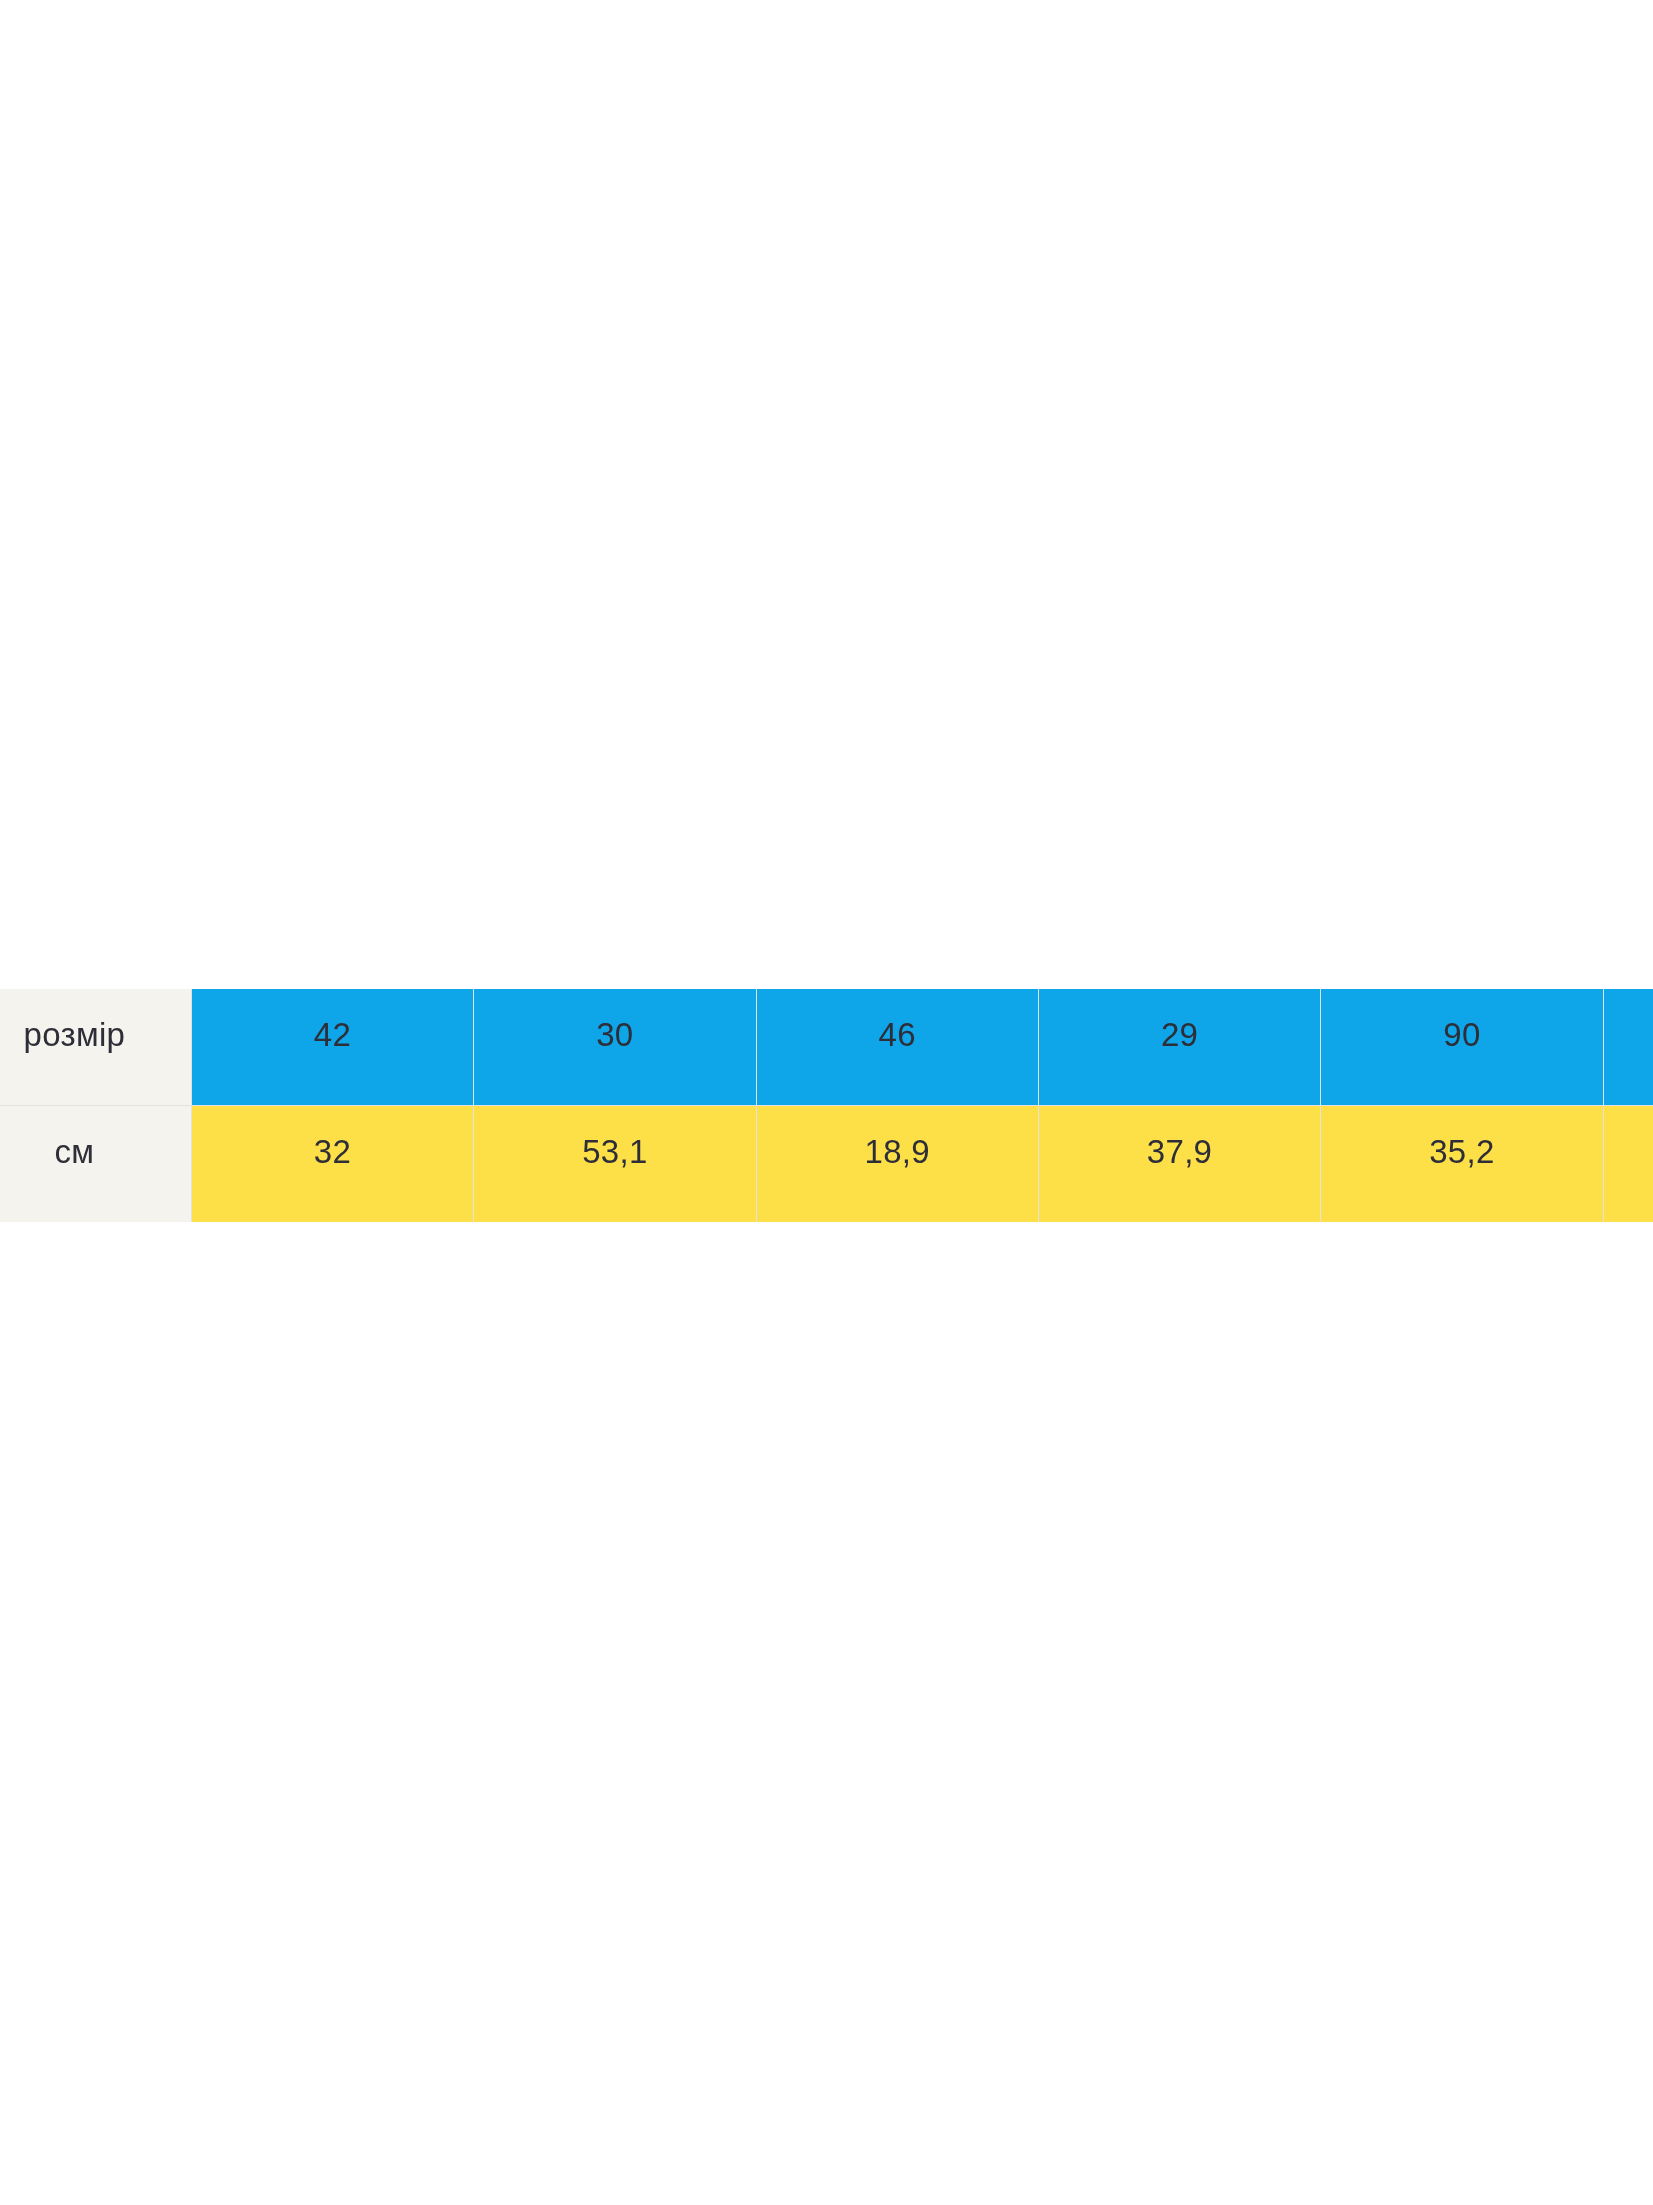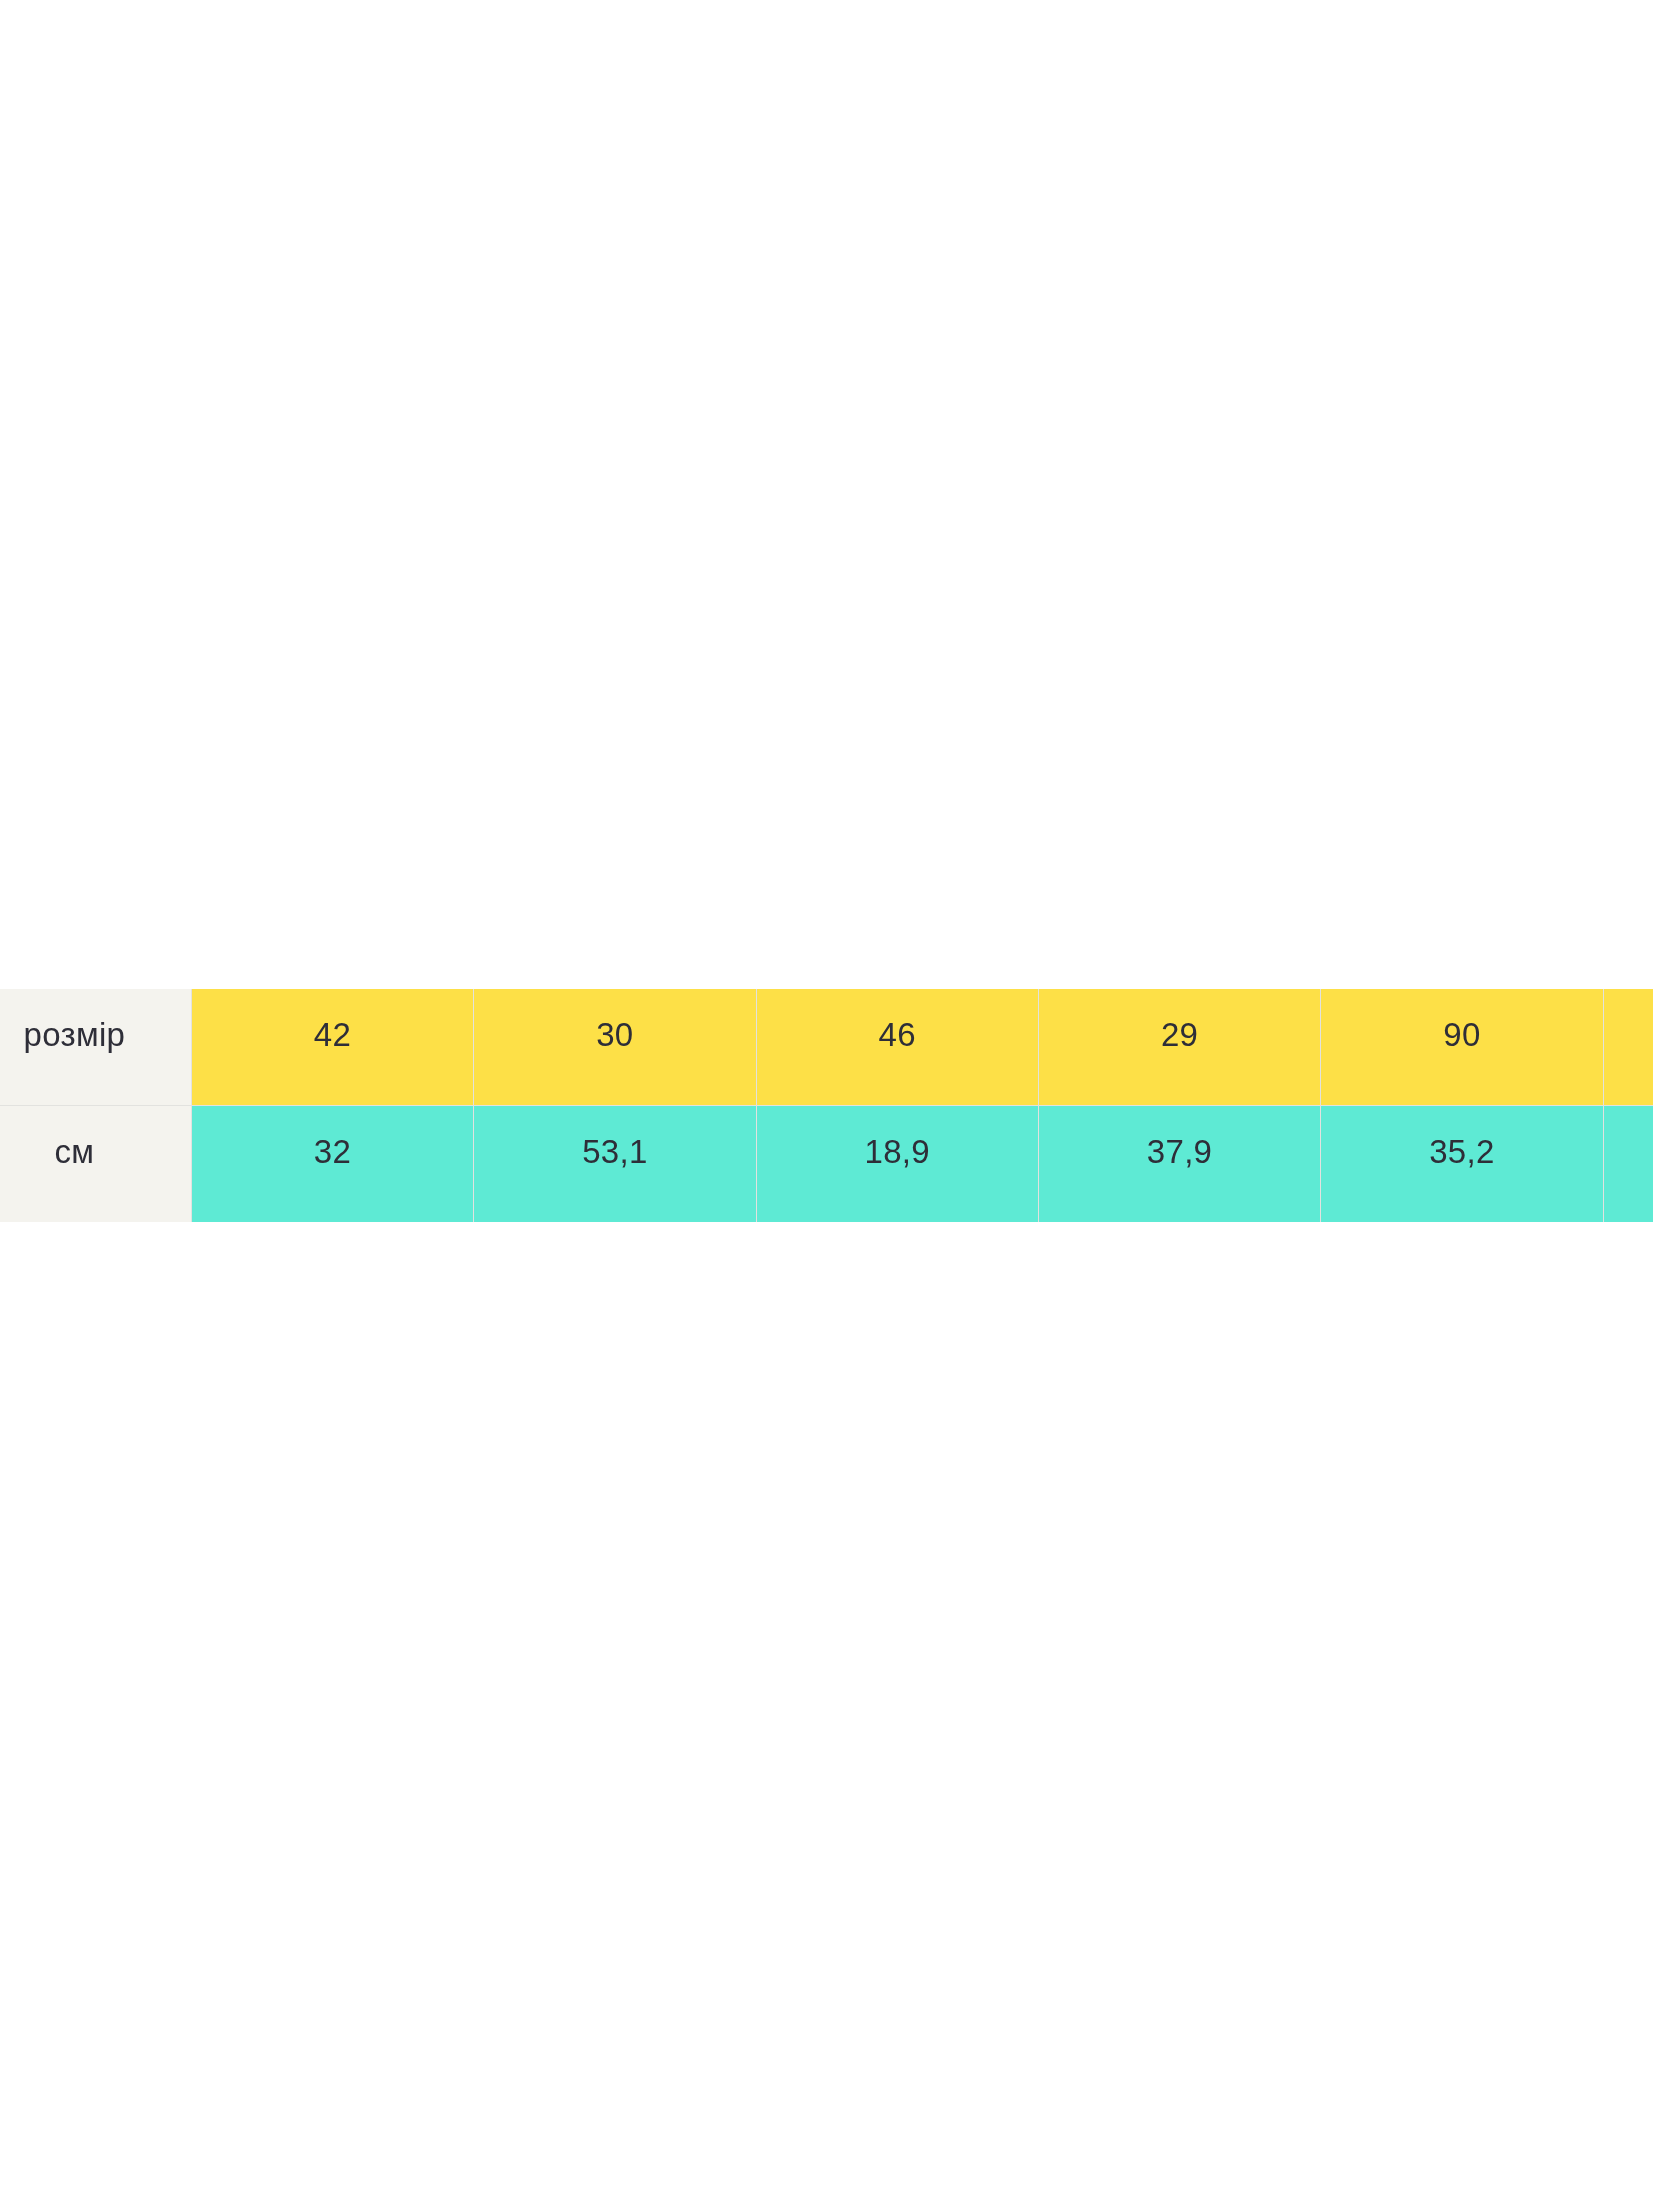--- a/index.html
+++ b/index.html
@@ -62,7 +62,7 @@
 
   
   tr.header-row td {
-    background: #fde047;
+    background: #0ea5e9;
   }
 
   

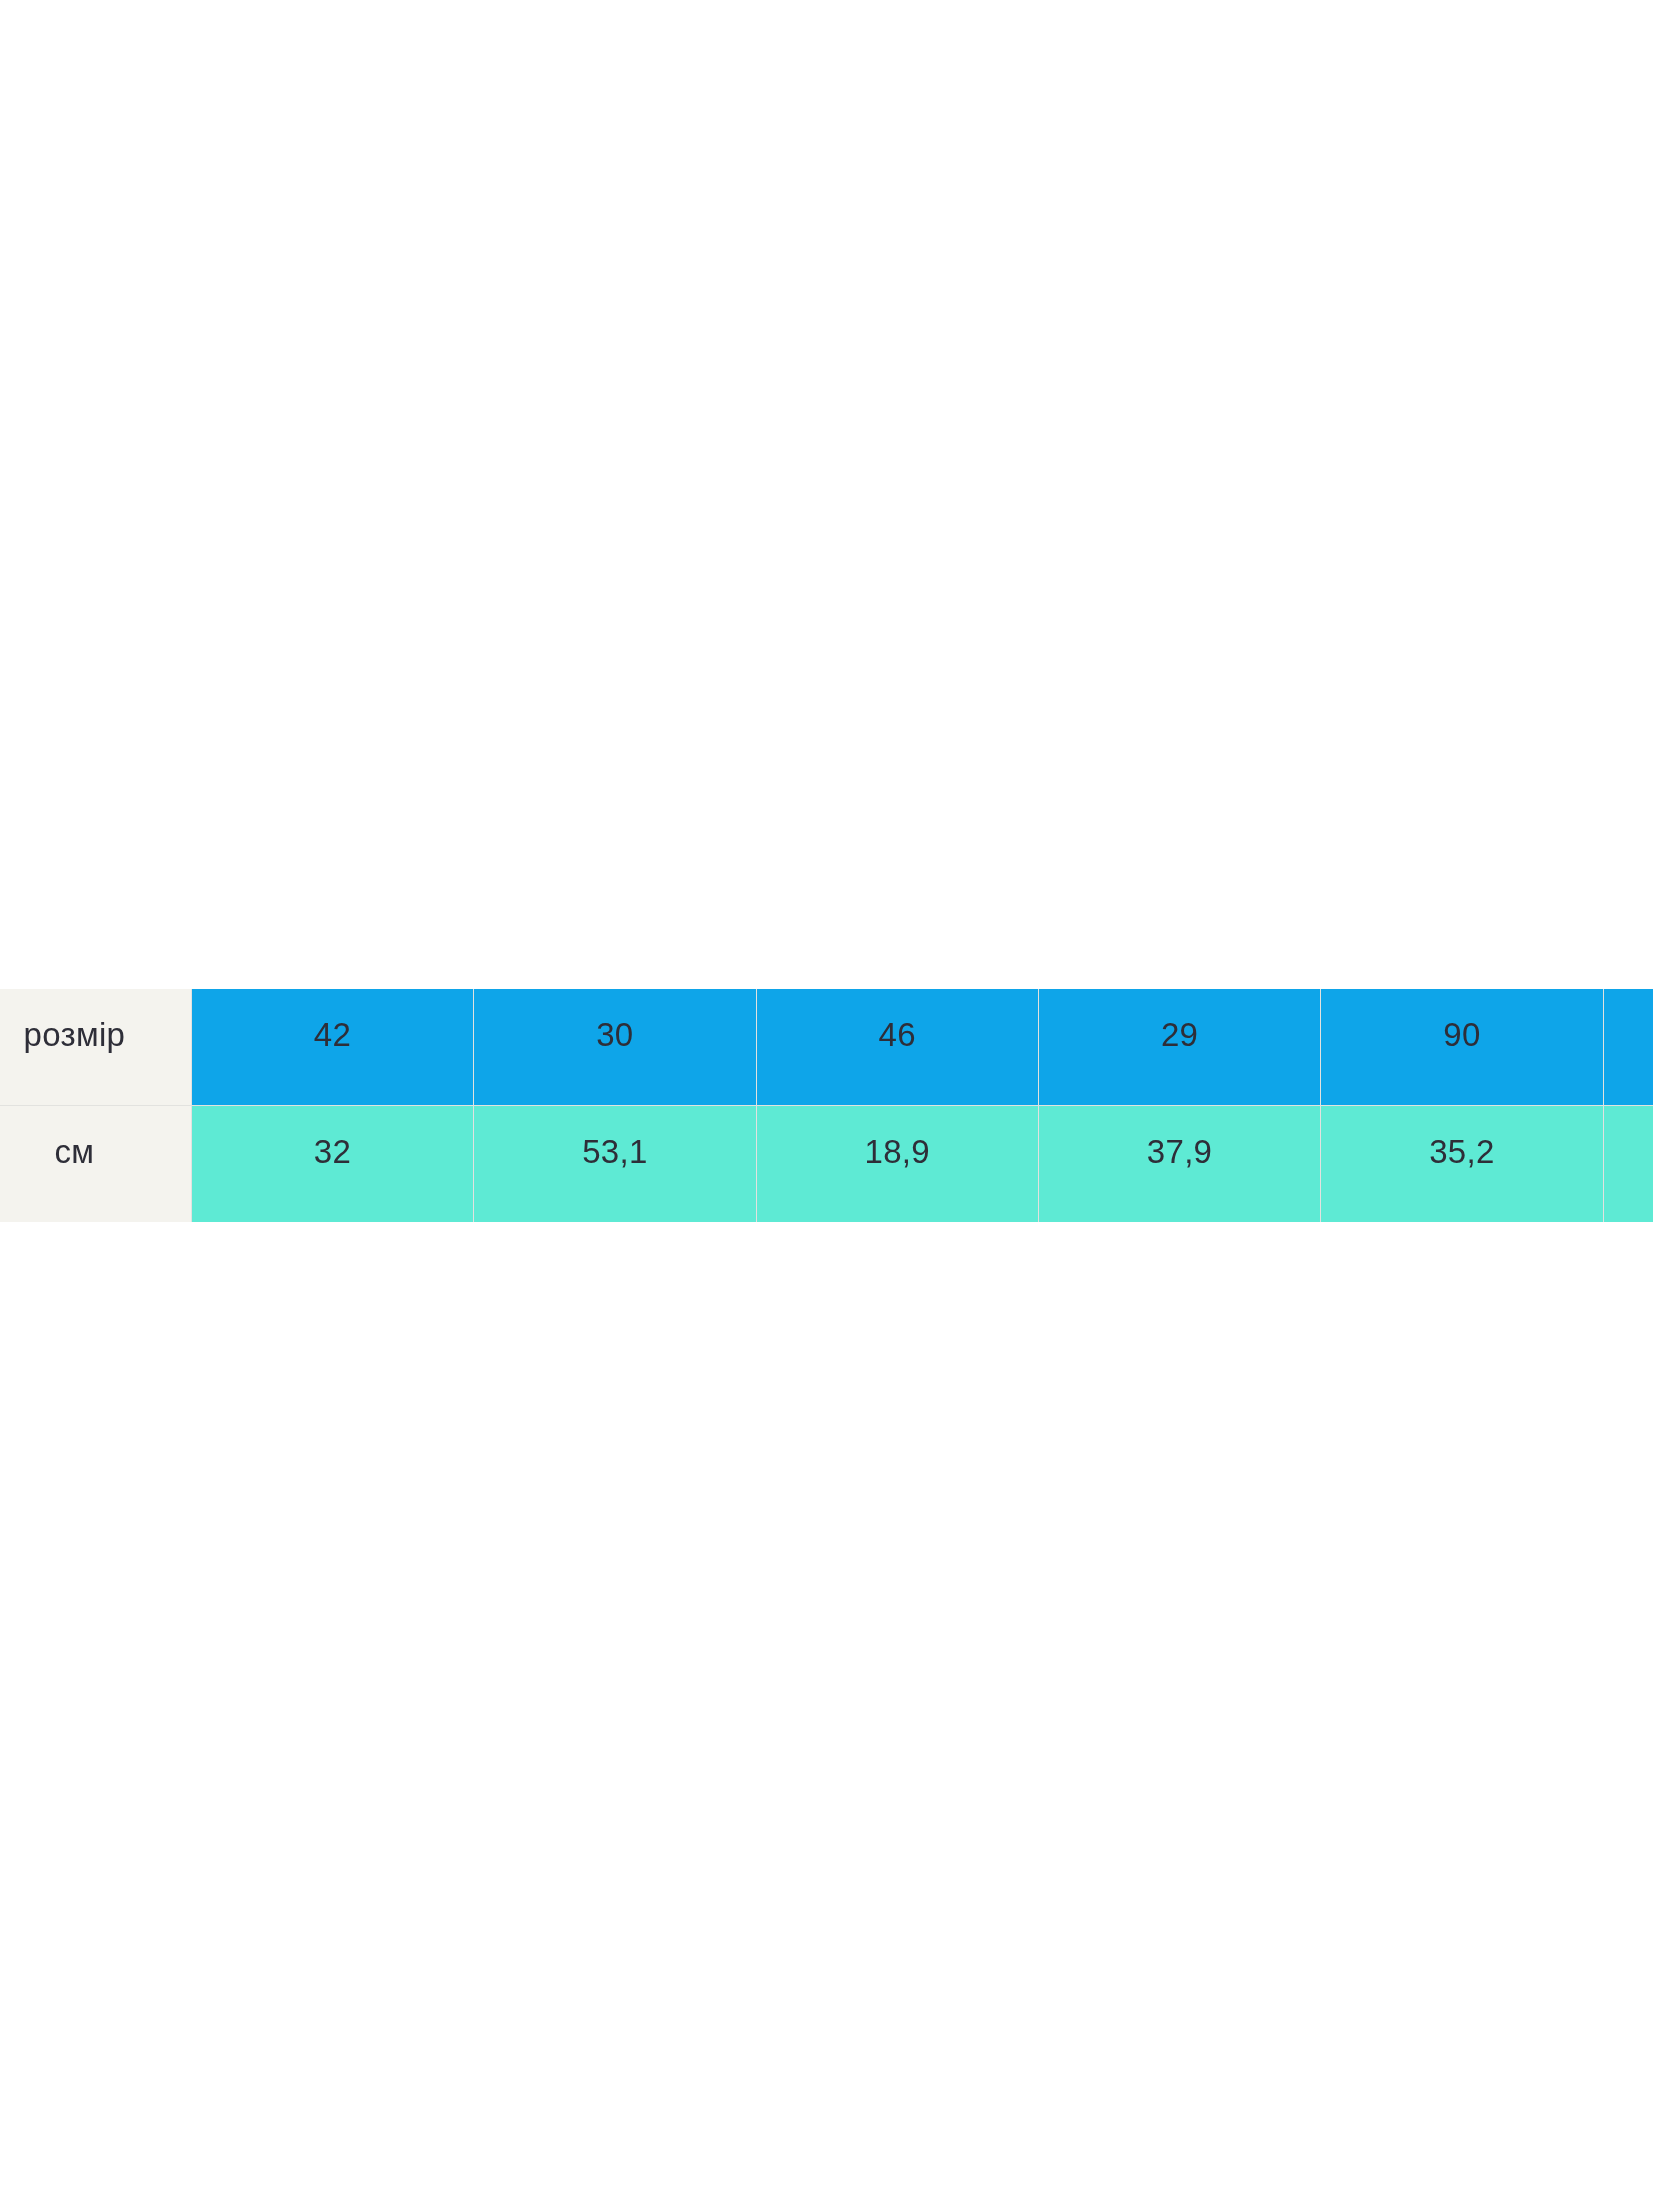--- a/index.html
+++ b/index.html
@@ -67,7 +67,7 @@
 
   
   tr.value-row td.cell {
-    background: #5eead4;
+    background: #fde047;
     text-align: center;
   }
 

